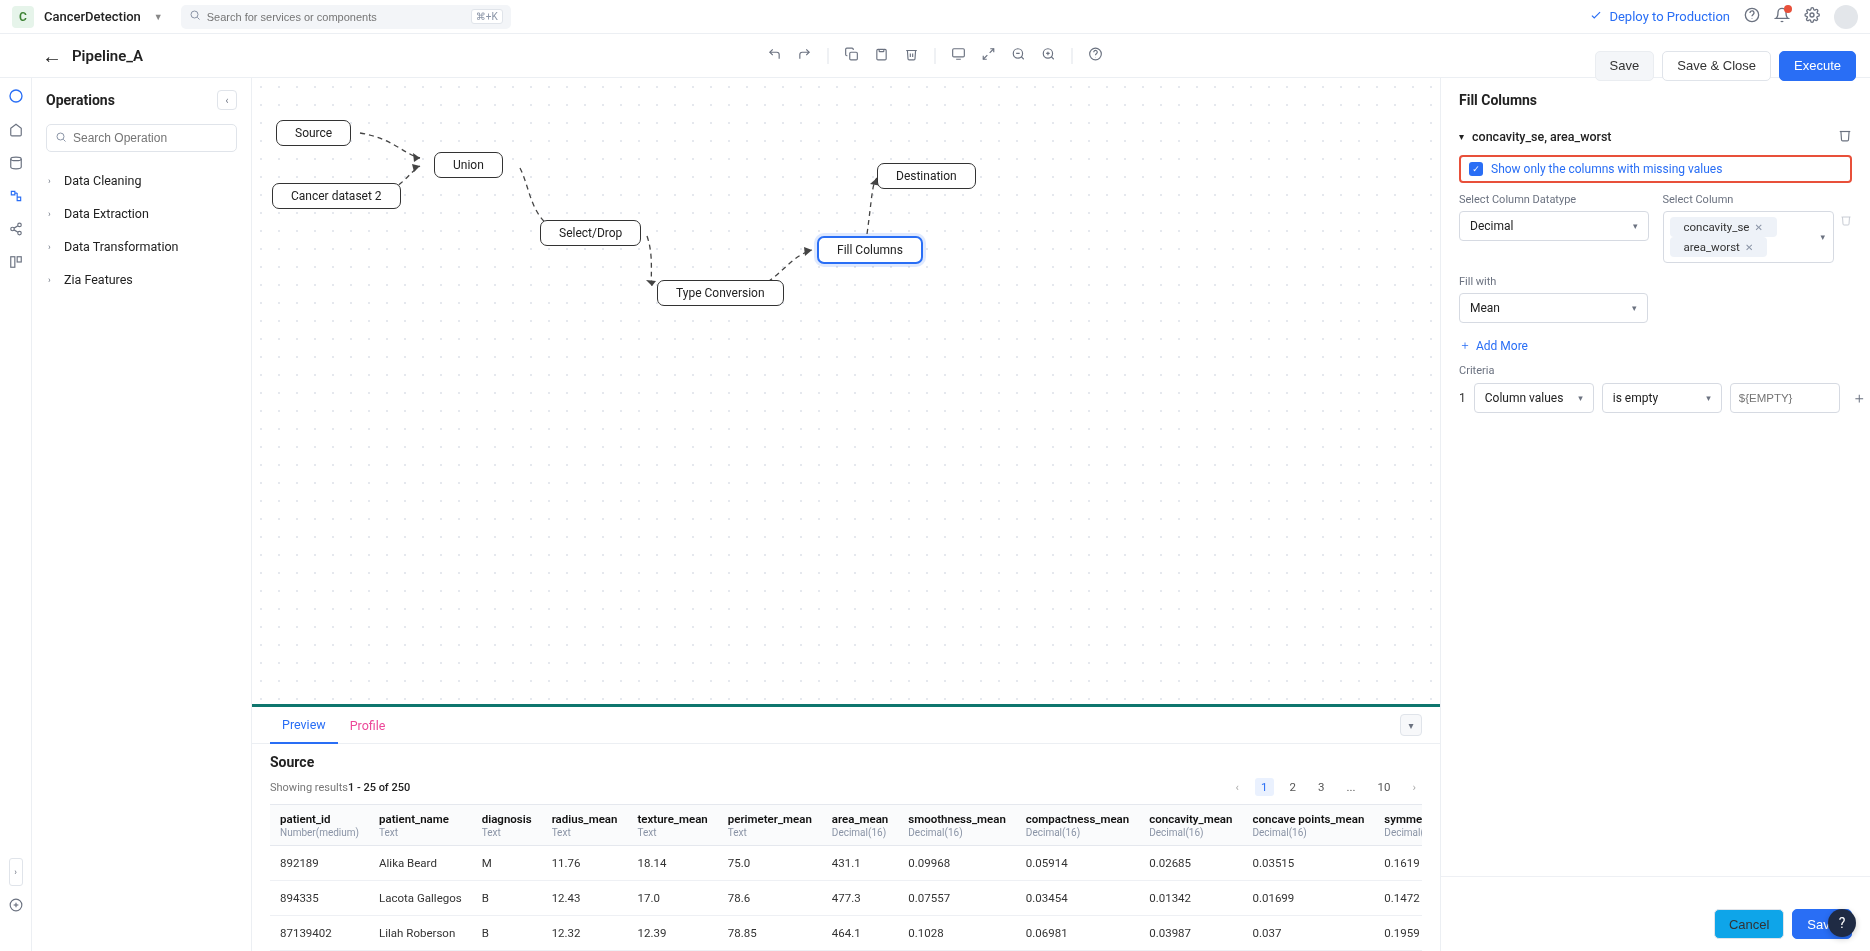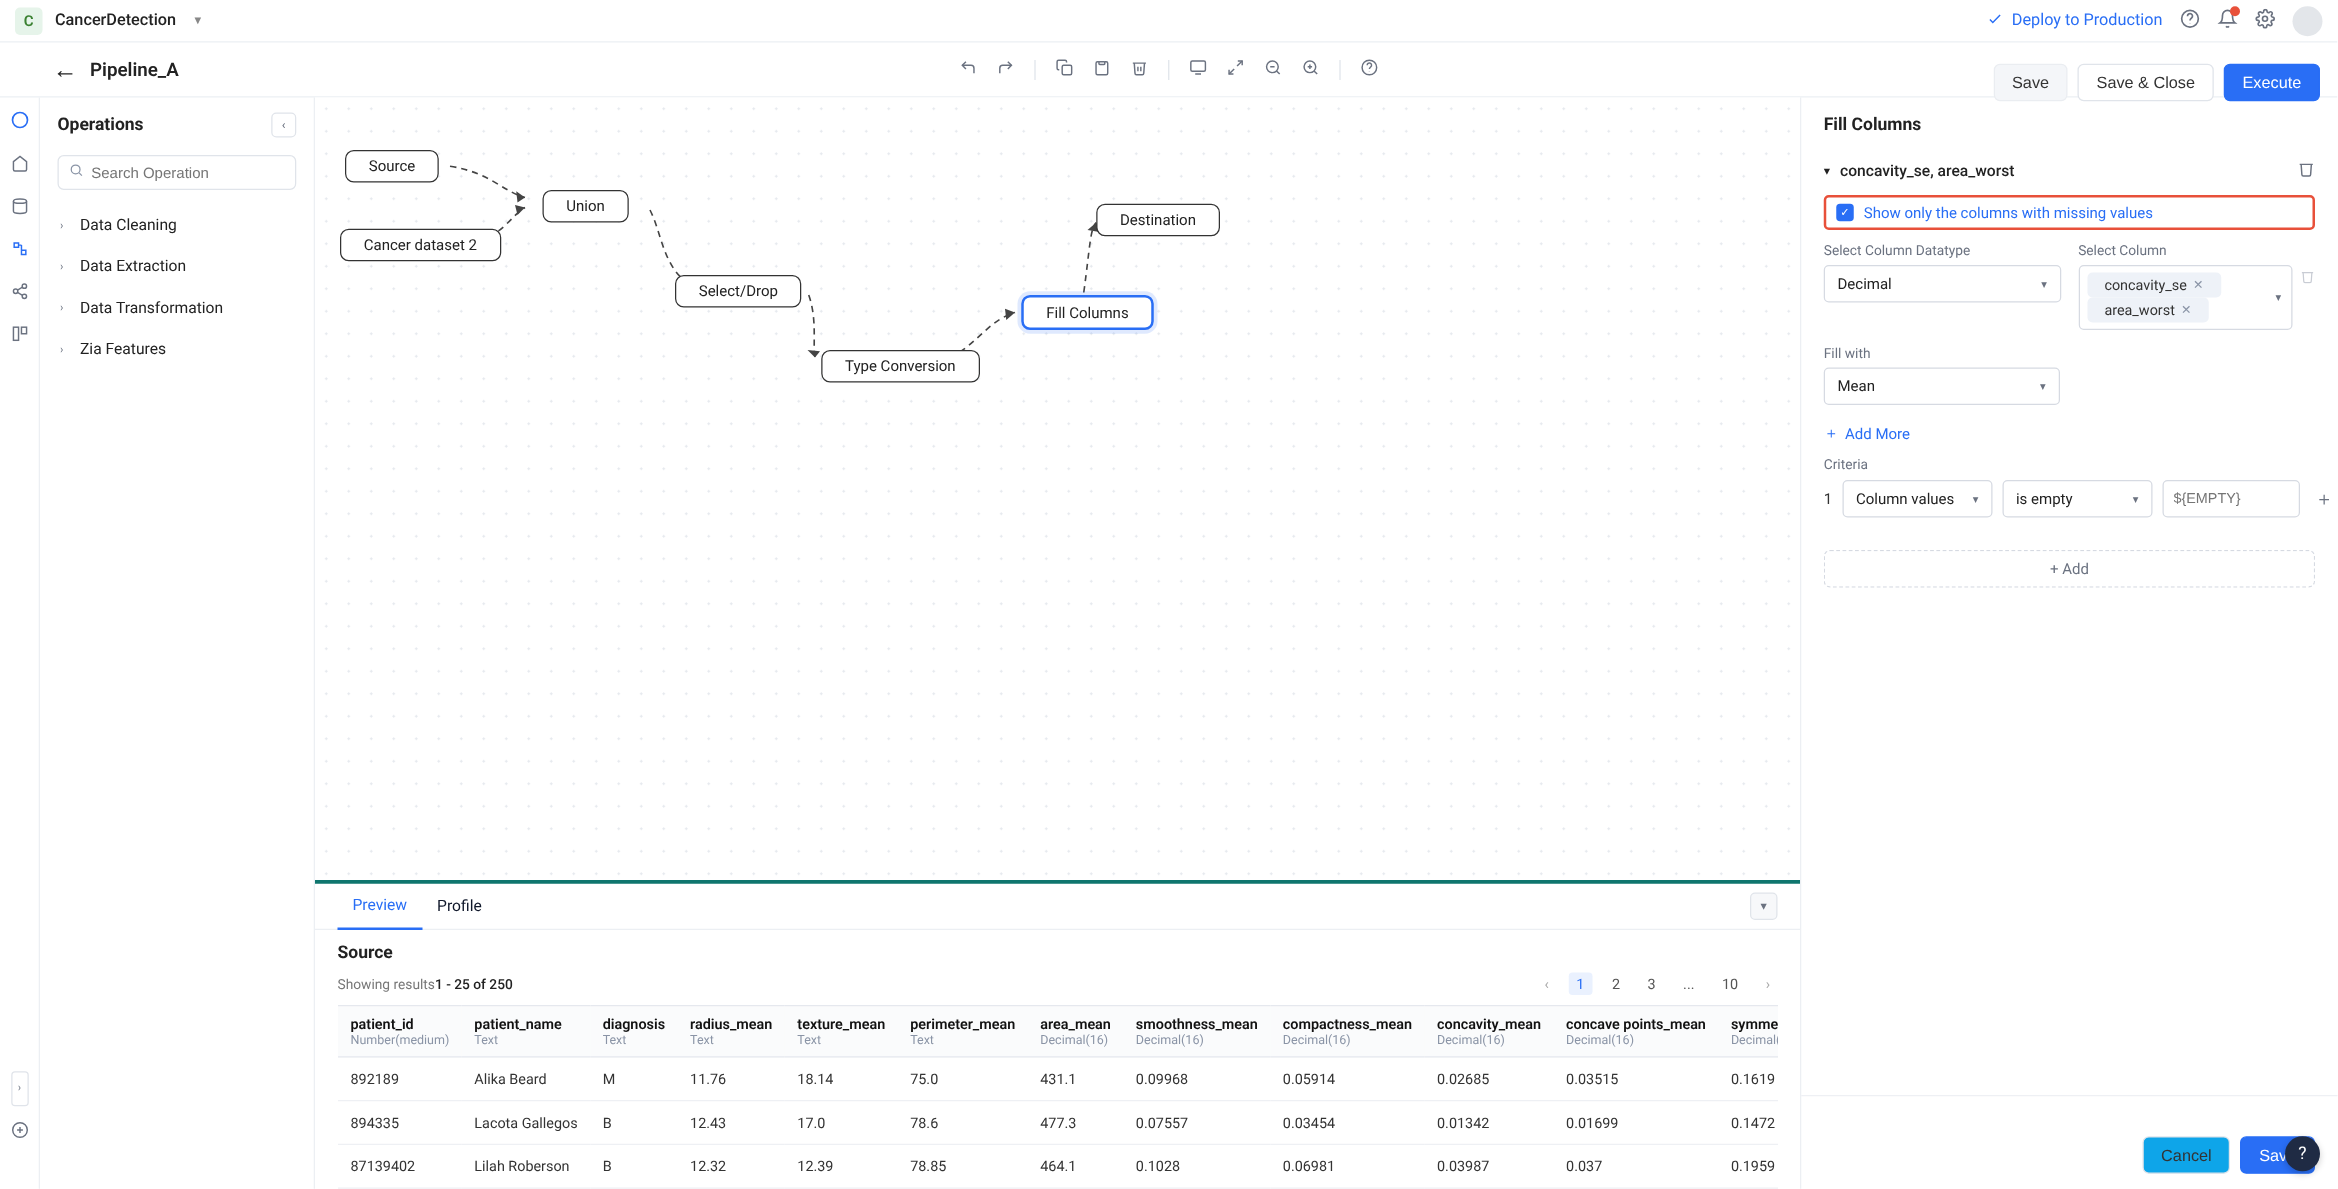--- a/index.html
+++ b/index.html
@@ -207,6 +207,16 @@
   <div class="project-badge">C</div>
   <span class="project-name">CancerDetection</span>
   <span class="project-dd">▼</span>
+  <div class="search-box">
+    <span>
+      <svg width="12" height="12" viewBox="0 0 24 24" fill="none" stroke="currentColor" stroke-width="2">
+          <circle cx="11" cy="11" r="7"></circle>
+          <line x1="21" y1="21" x2="16.65" y2="16.65"></line>
+        </svg>
+    </span>
+    <input placeholder="Search for services or components" style="">
+    <span class="kbd">⌘+K</span>
+  </div>
   <div class="top-right">
     <span class="deploy-link">
       <span>

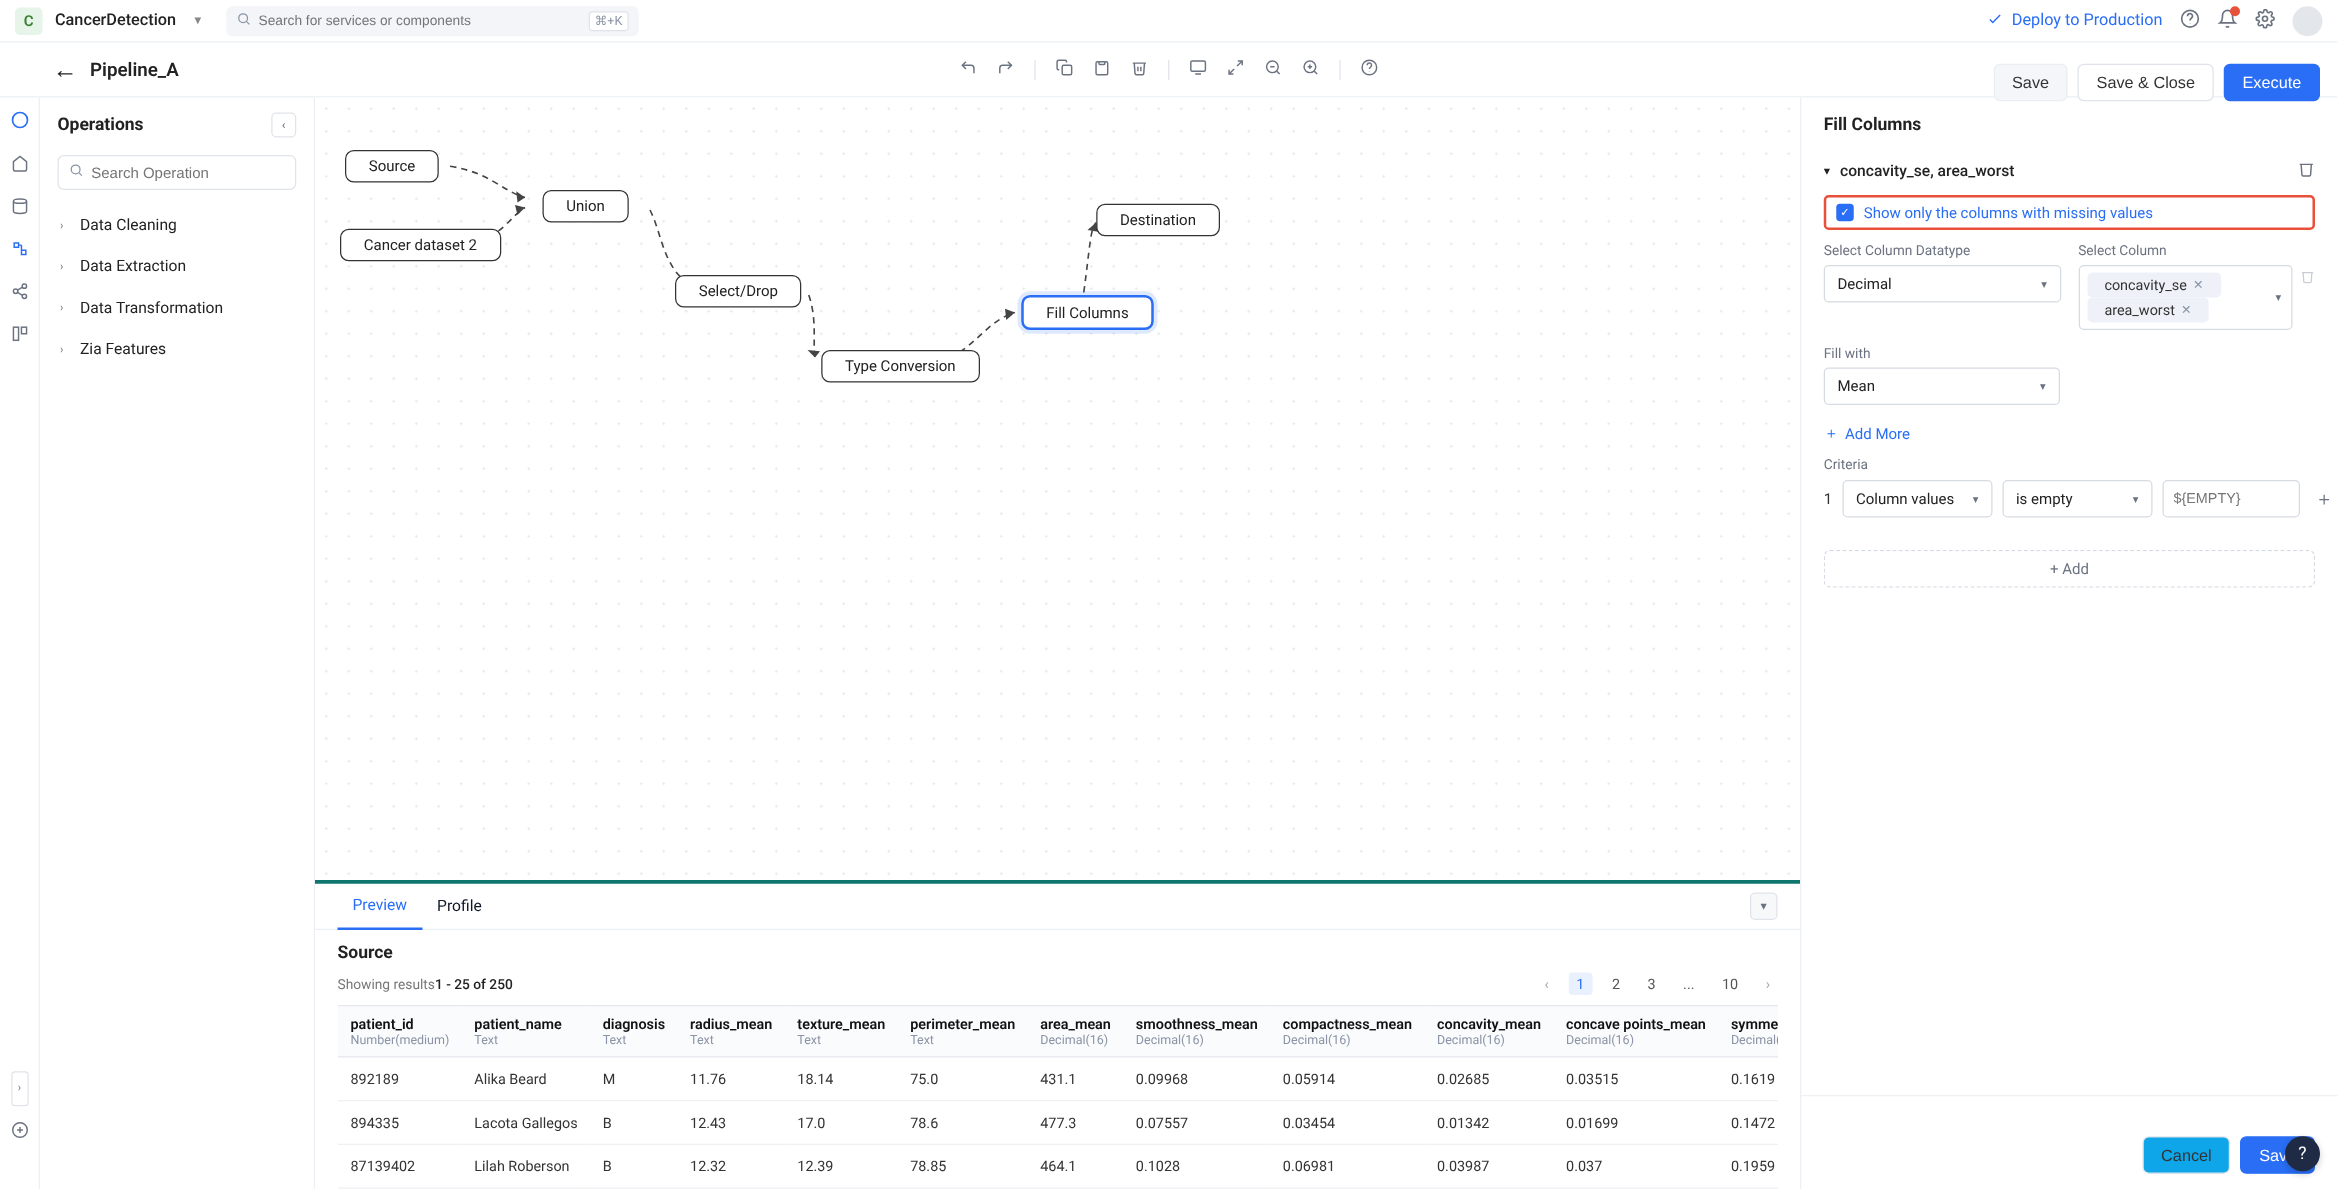--- a/index.html
+++ b/index.html
@@ -570,7 +570,6 @@
         <input class="txtinput" placeholder="${EMPTY}" style="">
         <span class="plus">＋</span>
       </div>
-      <div class="add-dashed">+ Add</div>
     </div>
     <div class="rp-footer">
       <button class="btn cancel">Cancel</button>

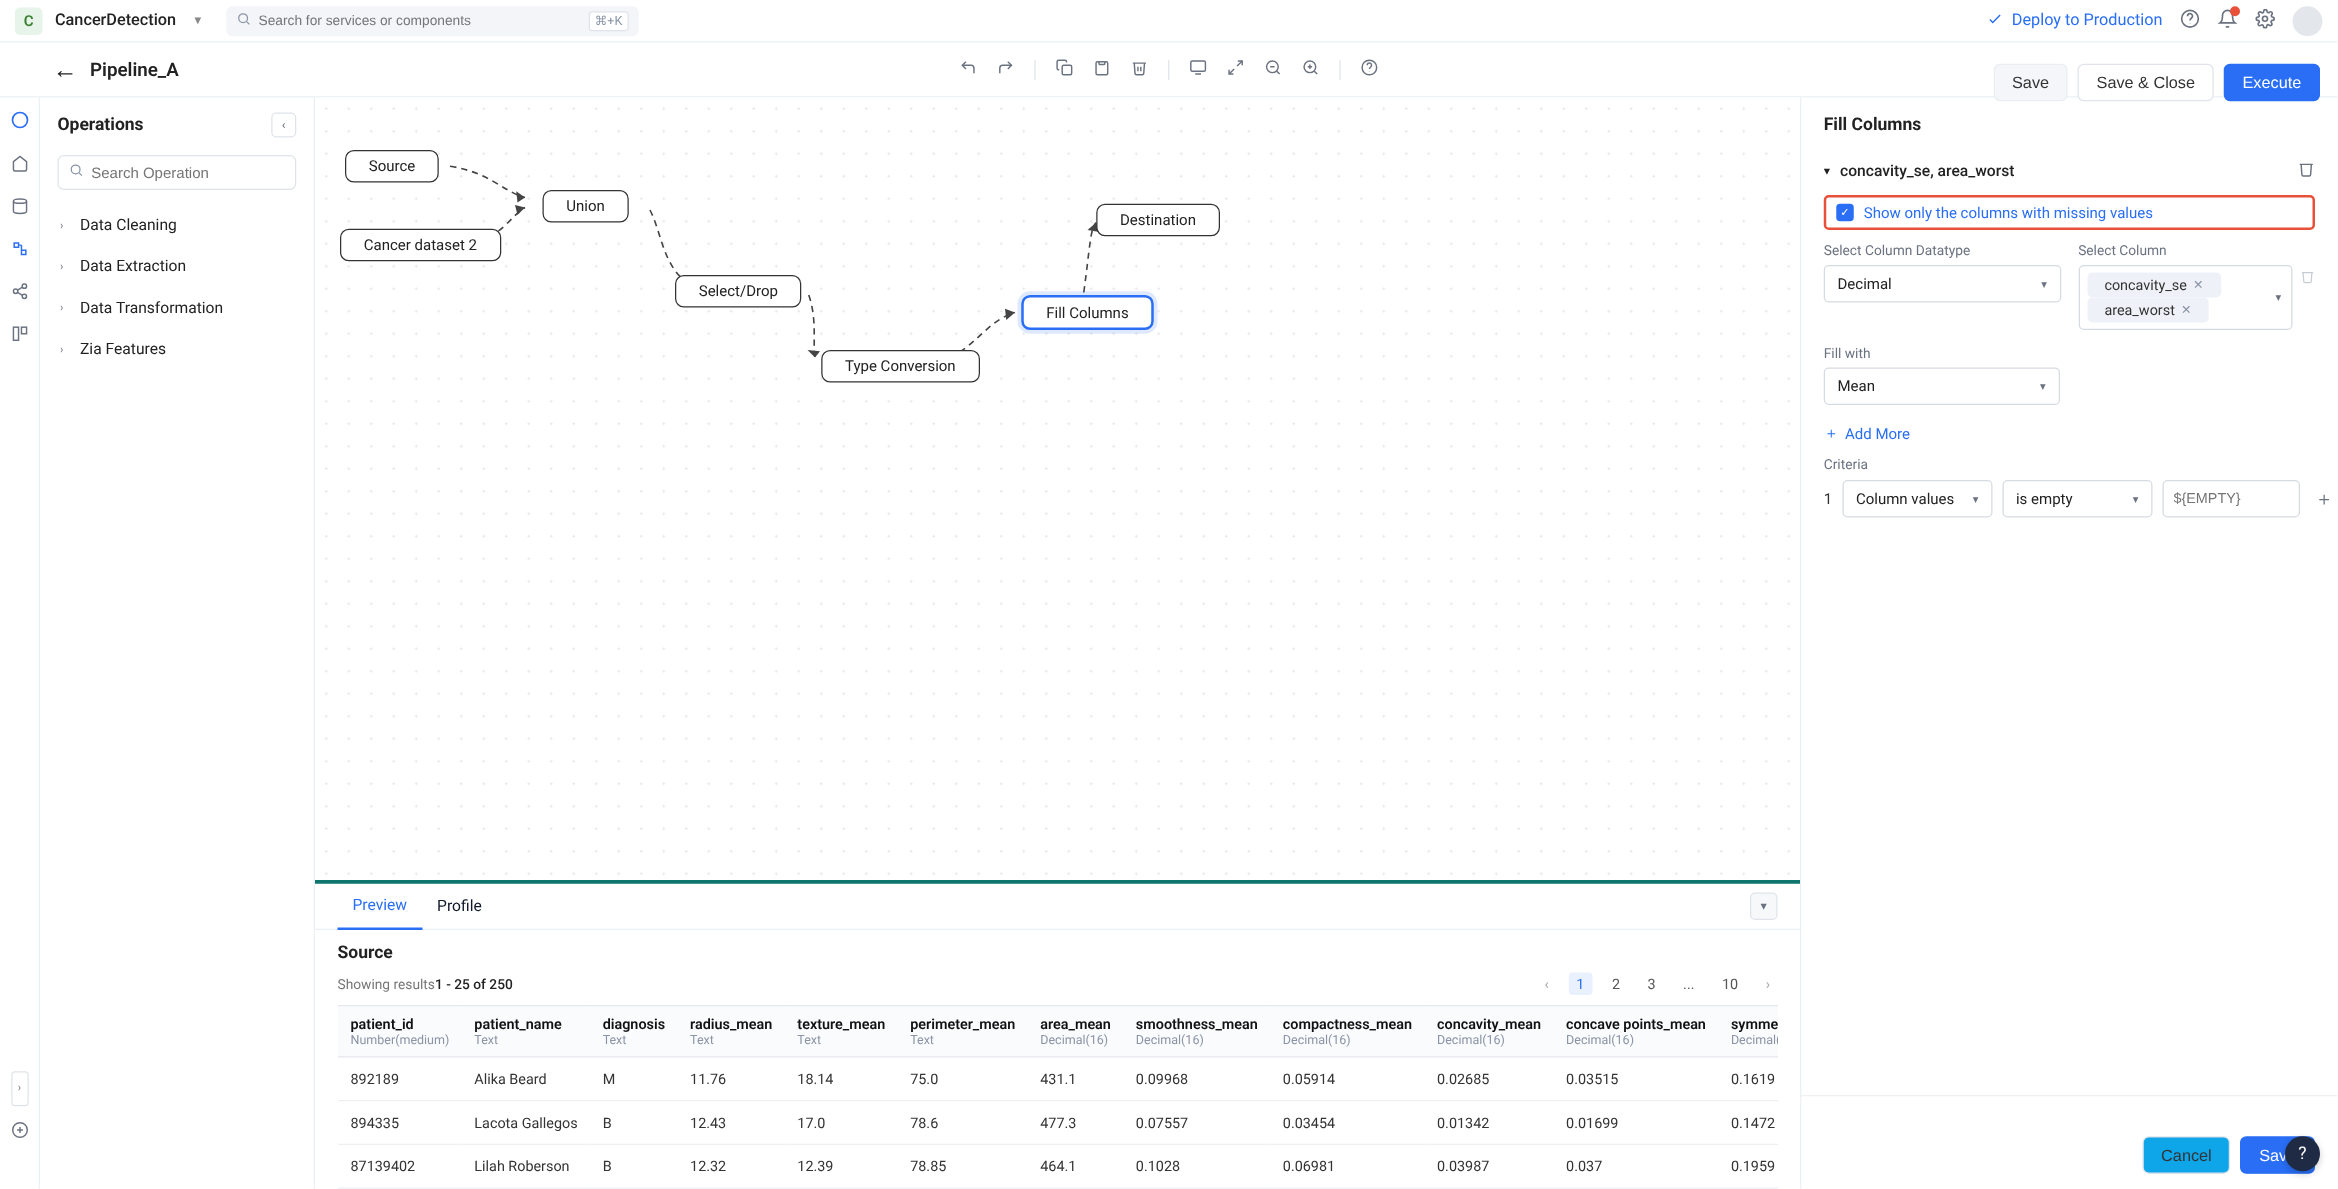--- a/index.html
+++ b/index.html
@@ -126,7 +126,7 @@
       border-top: 3px solid #0f766e;
     }
     .tabrow { display:flex;align-items:center;border-bottom:1px solid #eceff3;padding:0 18px;}
-    .tab { padding:10px 12px;font-size:12.5px;cursor:pointer;color:#0f172a;}
+    .tab { padding:10px 12px;font-size:12.5px;cursor:pointer;color:#ec4899;}
     .tab.active { color:#296ef5;border-bottom:2px solid #296ef5;margin-bottom:-1px;}
     .tab-spacer { flex:1;}
     .tab-dd { width:22px;height:22px;border:1px solid #e0e4ea;border-radius:4px;

